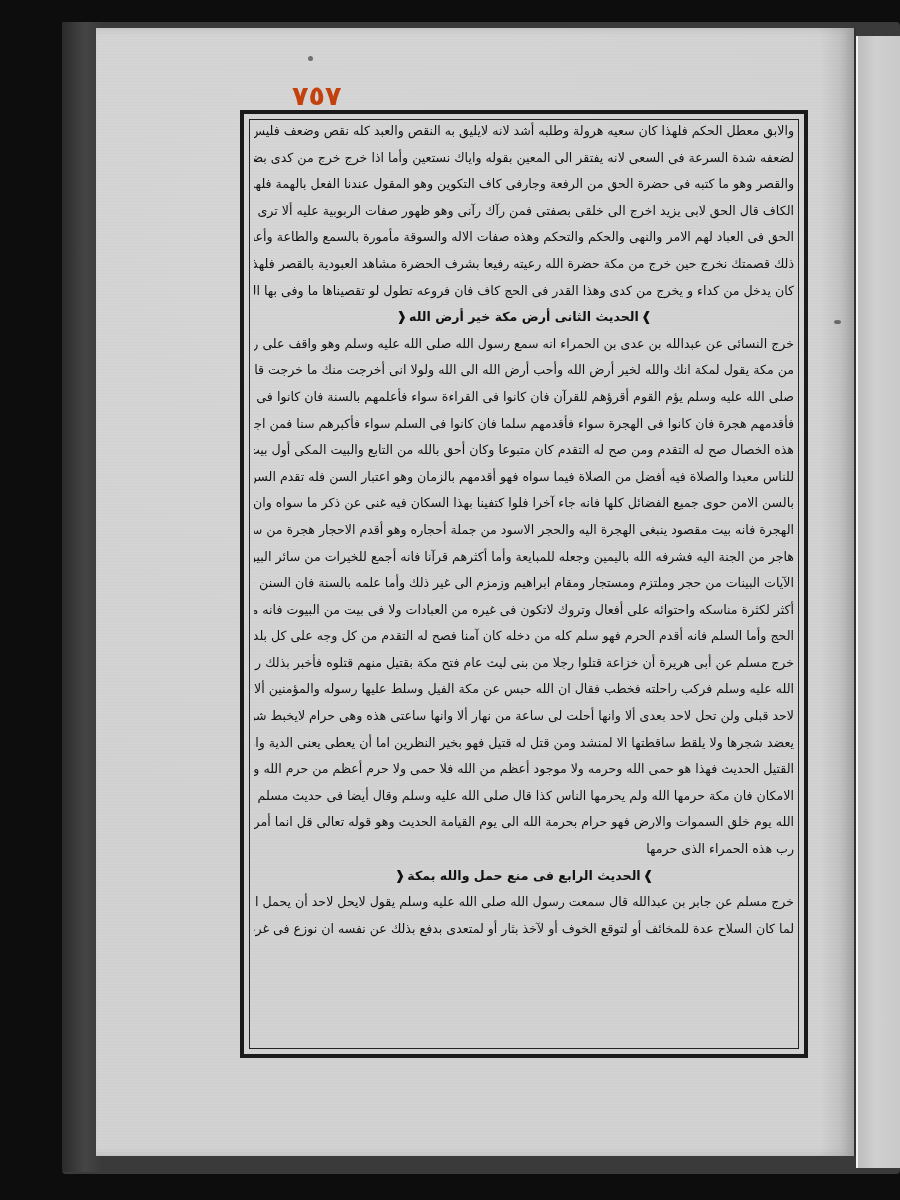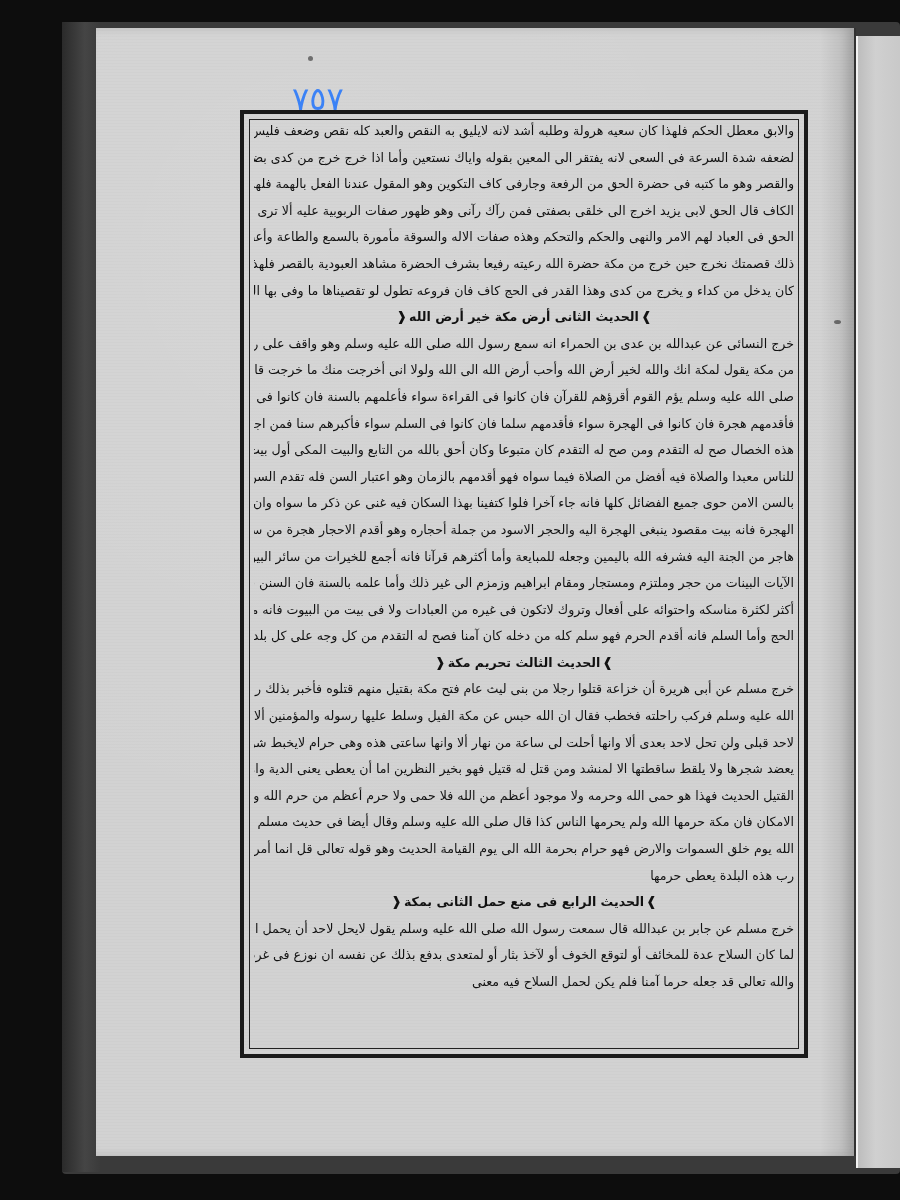--- a/index.html
+++ b/index.html
@@ -69,9 +69,9 @@
       position: absolute;
       left: 292px;
       top: 80px;
-      font-size: 32px;
-      font-weight: normal;
-      color: #3b82f6;
+      font-size: 27px;
+      font-weight: bold;
+      color: #c2410c;
       letter-spacing: 1px;
       font-family: "DejaVu Sans", sans-serif;
     }

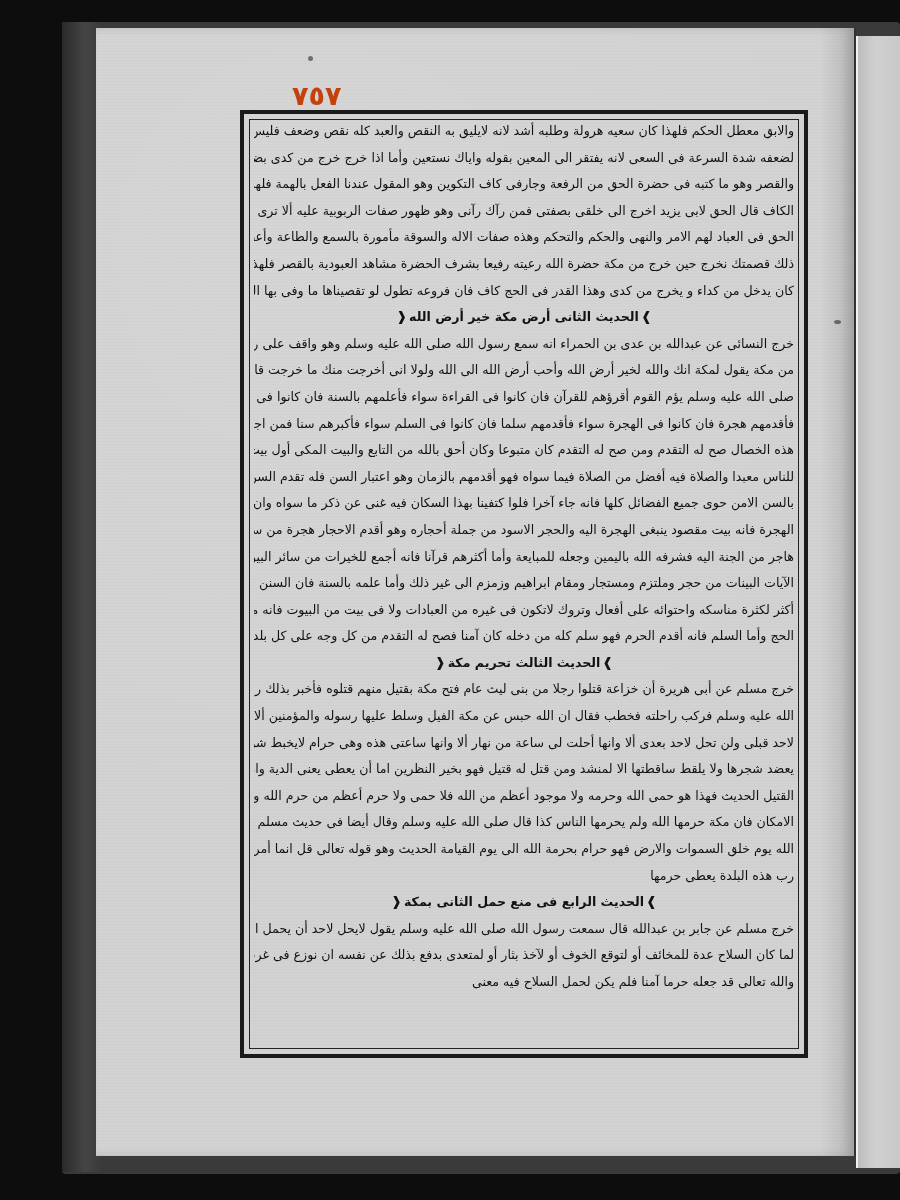--- a/index.html
+++ b/index.html
@@ -184,9 +184,6 @@
       <span class="line">أكثر لكثرة مناسكه واحتوائه على أفعال وتروك لاتكون فى غيره من العبادات ولا فى بيت من البيوت فانه محل</span>
       <span class="line">الحج وأما السلم فانه أقدم الحرم فهو سلم كله من دخله كان آمنا فصح له التقدم من كل وجه على كل بلد وكل بيت</span>
 
-      <span class="heading">
-        <span class="bracket">❱</span><span>الحديث الثالث تحريم مكة</span><span class="bracket">❰</span>
-      </span>
 
       <span class="line">خرج مسلم عن أبى هريرة أن خزاعة قتلوا رجلا من بنى ليث عام فتح مكة بقتيل منهم قتلوه فأخبر بذلك رسول الله صلى</span>
       <span class="line">الله عليه وسلم فركب راحلته فخطب فقال ان الله حبس عن مكة الفيل وسلط عليها رسوله والمؤمنين ألا وانها لاتحل</span>

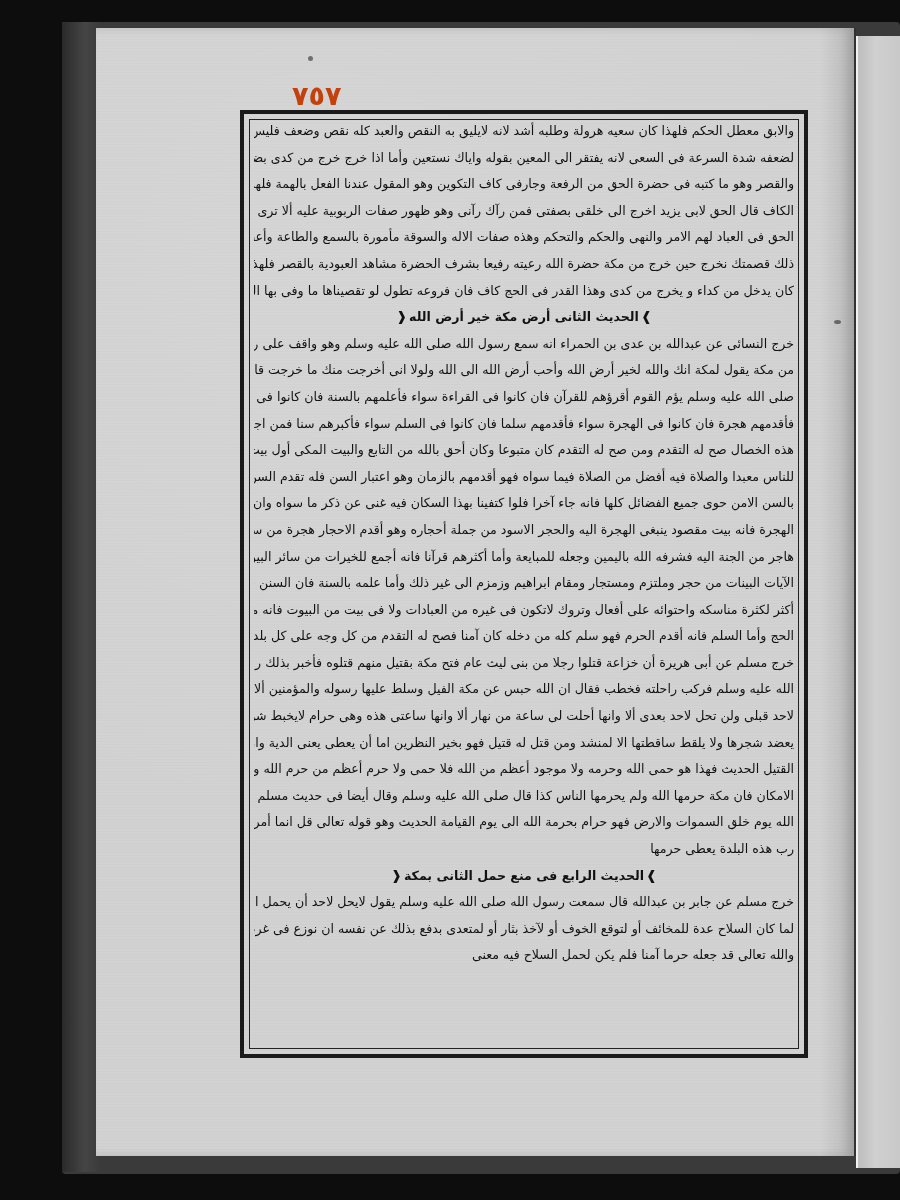--- a/index.html
+++ b/index.html
@@ -192,7 +192,7 @@
       <span class="line">القتيل الحديث فهذا هو حمى الله وحرمه ولا موجود أعظم من الله فلا حمى ولا حرم أعظم من حرم الله ولا جاه فى</span>
       <span class="line">الامكان فان مكة حرمها الله ولم يحرمها الناس كذا قال صلى الله عليه وسلم وقال أيضا فى حديث مسلم ان هذا البلد حرمه</span>
       <span class="line">الله يوم خلق السموات والارض فهو حرام بحرمة الله الى يوم القيامة الحديث وهو قوله تعالى قل انما أمرت أن أعبد</span>
-      <span class="line last">رب هذه البلدة يعطى حرمها</span>
+      <span class="line last">رب هذه الحمراء الذى حرمها</span>
 
       <span class="heading">
         <span class="bracket">❱</span><span>الحديث الرابع فى منع حمل الثانى بمكة</span><span class="bracket">❰</span>

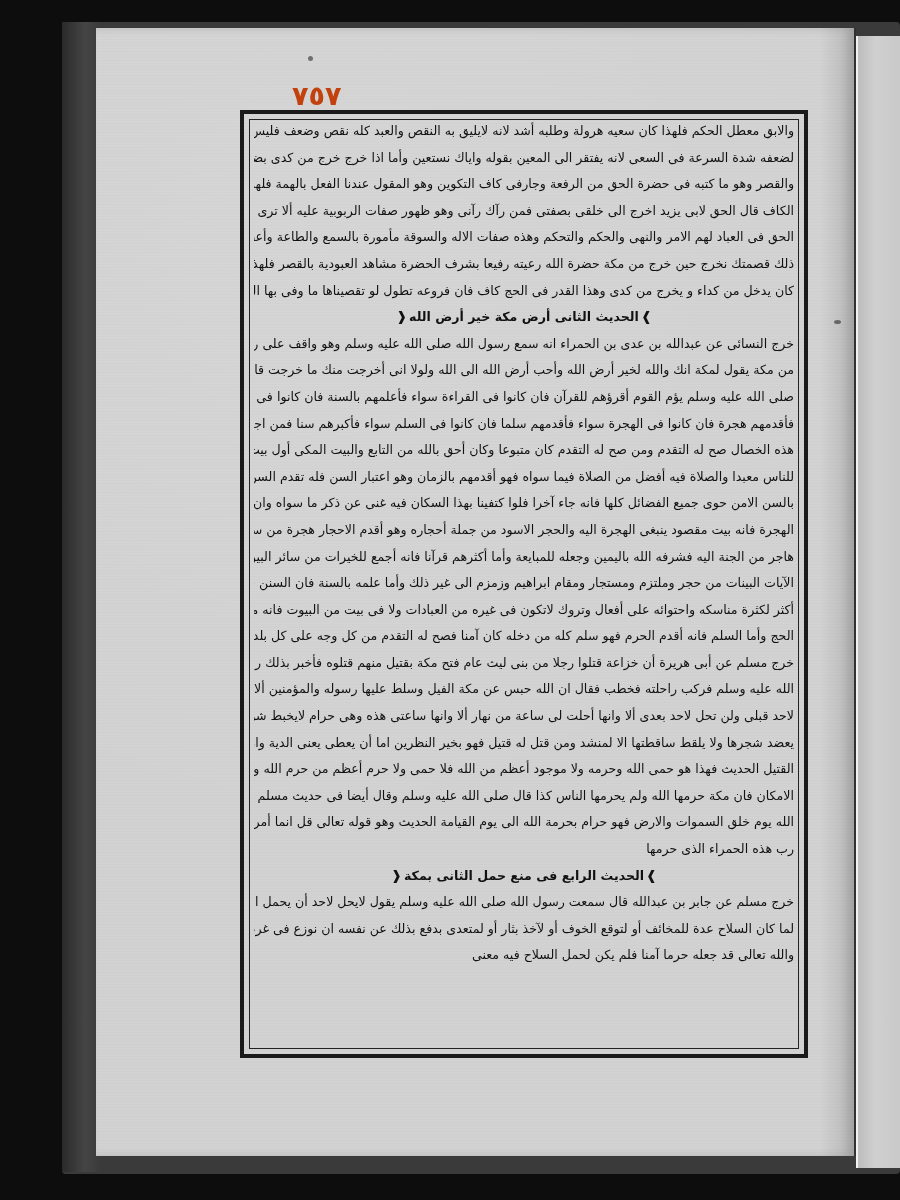--- a/index.html
+++ b/index.html
@@ -195,7 +195,7 @@
       <span class="line last">رب هذه الحمراء الذى حرمها</span>
 
       <span class="heading">
-        <span class="bracket">❱</span><span>الحديث الرابع فى منع حمل الثانى بمكة</span><span class="bracket">❰</span>
+        <span class="bracket">❱</span><span>الحديث الرابع فى منع حمل والله بمكة</span><span class="bracket">❰</span>
       </span>
 
       <span class="line">خرج مسلم عن جابر بن عبدالله قال سمعت رسول الله صلى الله عليه وسلم يقول لايحل لاحد أن يحمل السلاح بمكة</span>

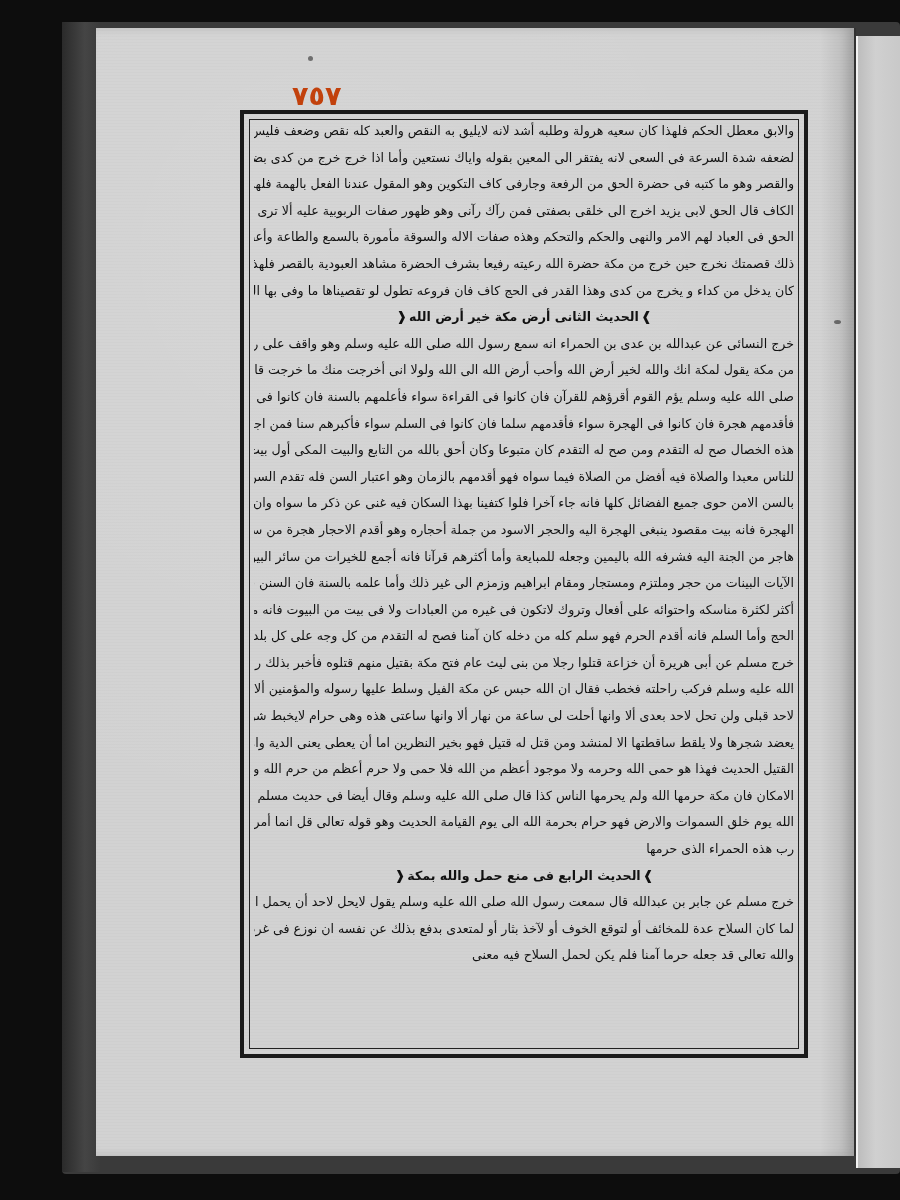--- a/index.html
+++ b/index.html
@@ -200,7 +200,6 @@
 
       <span class="line">خرج مسلم عن جابر بن عبدالله قال سمعت رسول الله صلى الله عليه وسلم يقول لايحل لاحد أن يحمل السلاح بمكة</span>
       <span class="line">لما كان السلاح عدة للمخائف أو لتوقع الخوف أو لآخذ بثار أو لمتعدى بدفع بذلك عن نفسه ان نوزع فى غرضه</span>
-      <span class="line last">والله تعالى قد جعله حرما آمنا فلم يكن لحمل السلاح فيه معنى</span>
     </div>
   </div>
 </div>

